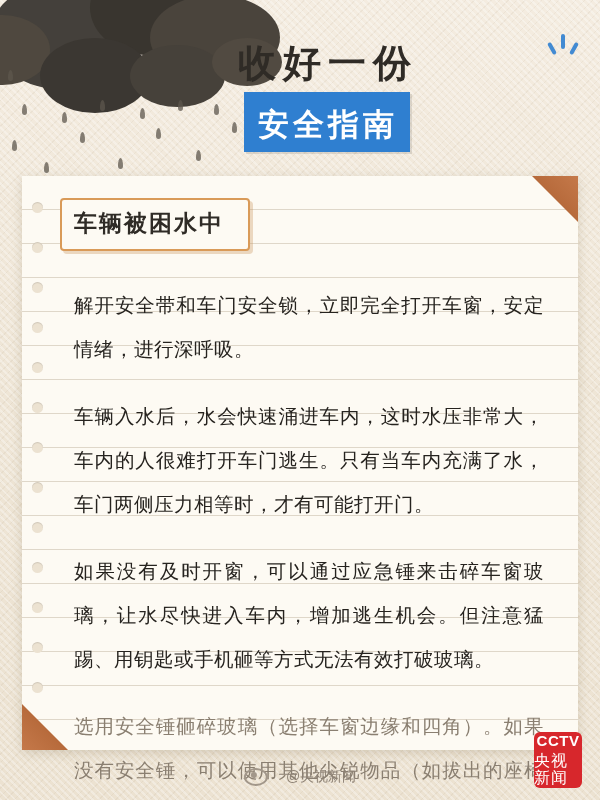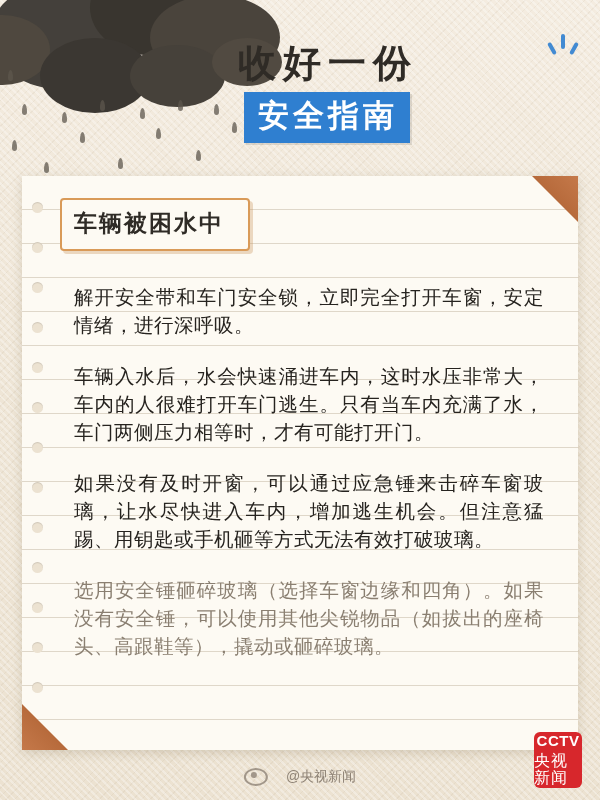--- a/index.html
+++ b/index.html
@@ -98,7 +98,7 @@
     letter-spacing: 4px;
     color: #ffffff;
     background: #2f7fd0;
-    padding: 3px 12px 6px 14px;
+    padding: 12px 12px 6px 14px;
     margin-left: 6px;
     box-shadow: 2px 2px 0 rgba(0,0,0,0.10);
   }

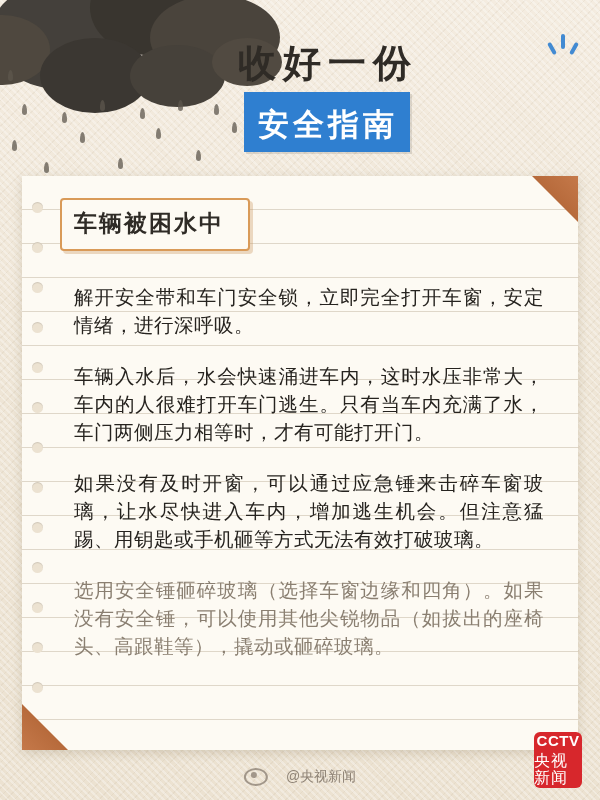--- a/index.html
+++ b/index.html
@@ -208,7 +208,7 @@
   .para {
     font-family: "Liberation Serif", serif;
     font-size: 19.5px;
-    line-height: 28px;
+    line-height: 44px;
     letter-spacing: 0.5px;
     color: #26231f;
     margin-bottom: 23px;

